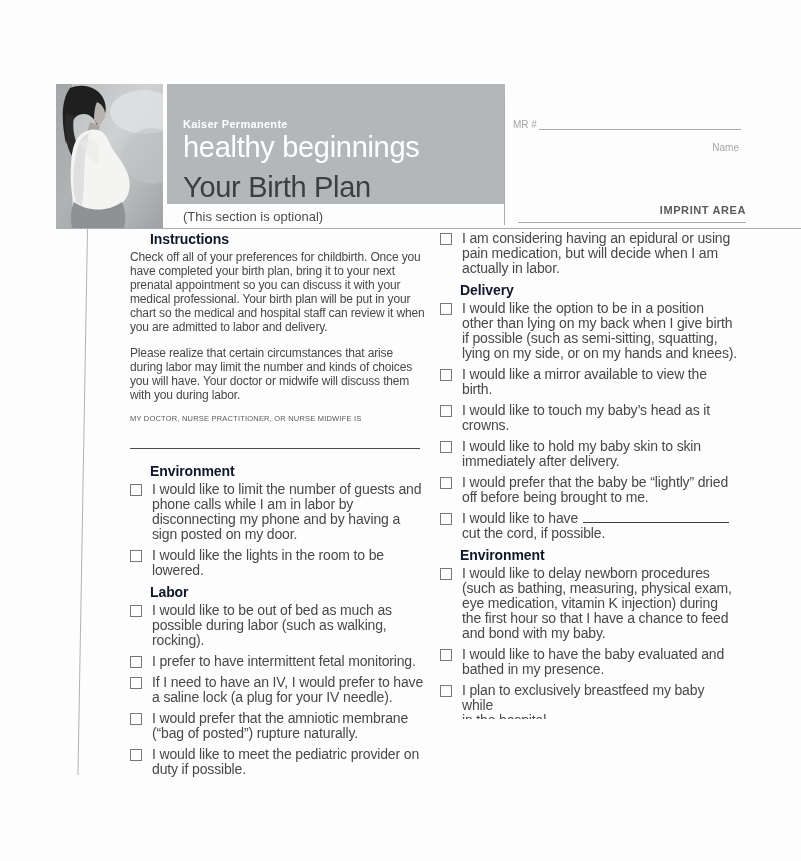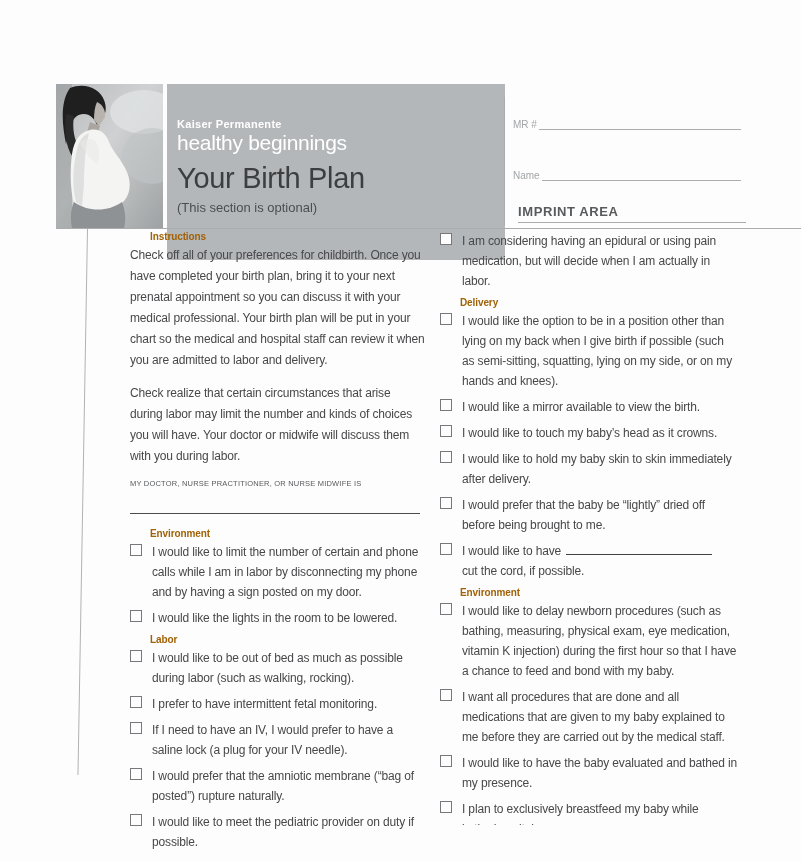--- a/index.html
+++ b/index.html
@@ -20,9 +20,9 @@
   }
   .titlebox {
     position: absolute; left: 167px; top: 84px;
-    width: 338px; height: 176px;
+    width: 338px; height: 120px;
     background: #b4b7b9;
-    padding: 34px 0 0 10px;
+    padding: 34px 0 0 16px;
   }
   .brand   { color: #ffffff; font-size: 11px; font-weight: bold; letter-spacing: 0.3px; }
   .program { color: #ffffff; font-size: 21px; letter-spacing: -0.3px; margin-top: 1px; }

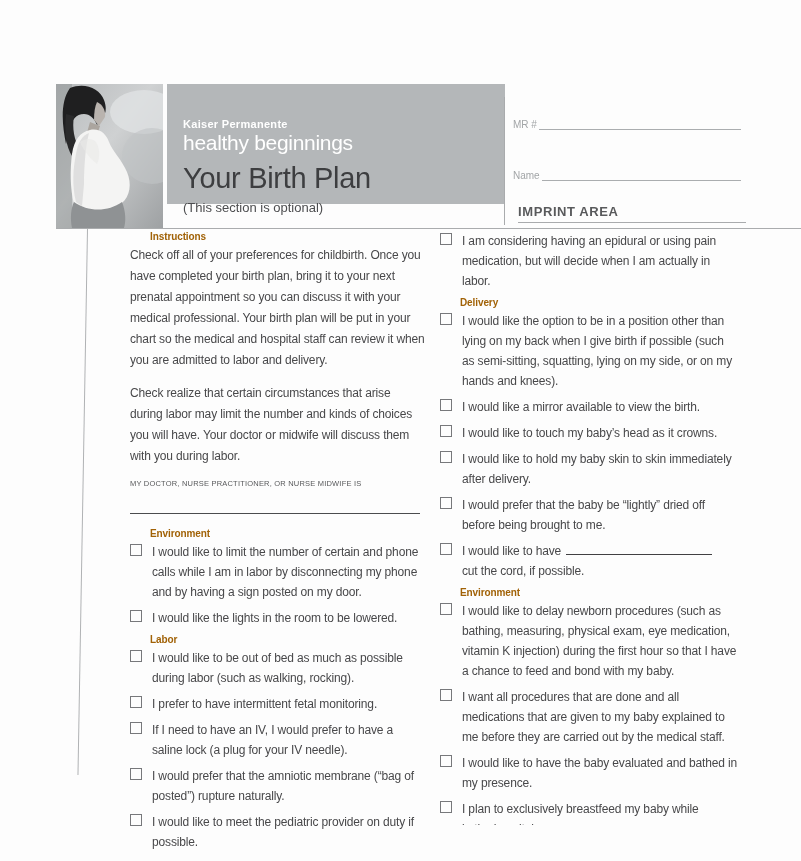--- a/index.html
+++ b/index.html
@@ -25,7 +25,7 @@
     padding: 34px 0 0 16px;
   }
   .brand   { color: #ffffff; font-size: 11px; font-weight: bold; letter-spacing: 0.3px; }
-  .program { color: #ffffff; font-size: 21px; letter-spacing: -0.3px; margin-top: 1px; }
+  .program { color: #ffffff; font-size: 29px; letter-spacing: -0.3px; margin-top: 1px; }
   .title   { color: #3d3e40; font-size: 29px; letter-spacing: -0.3px; margin-top: 7px; }
   .subtitle{ color: #4c4d4f; font-size: 13px; margin-top: 5px; }
 

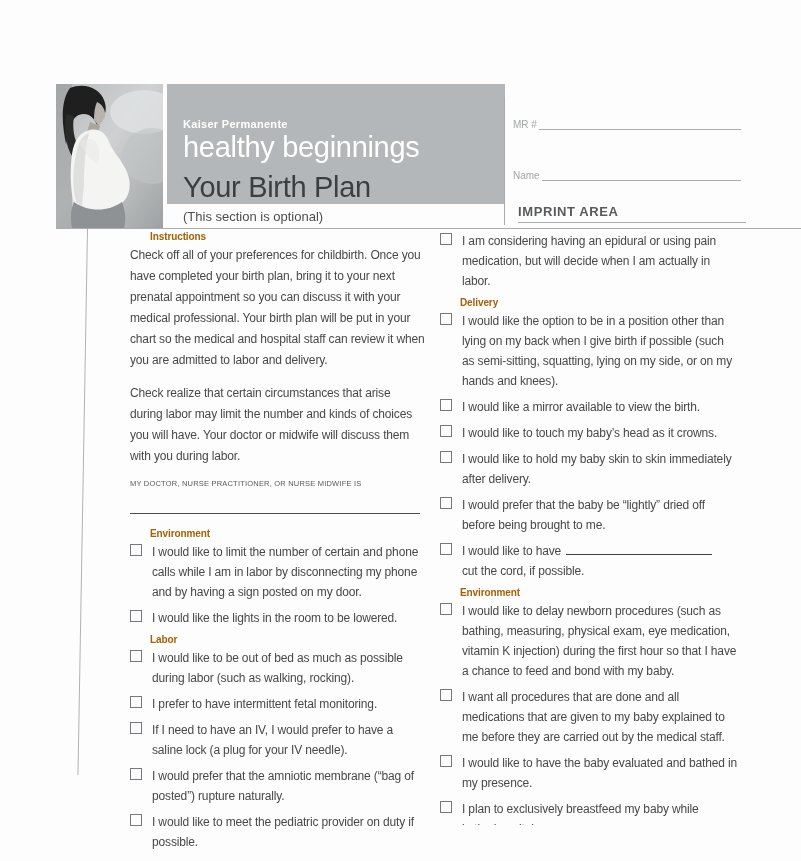--- a/index.html
+++ b/index.html
@@ -38,7 +38,7 @@
     display: flex; align-items: flex-end;
   }
   .imp-row.mr   { top: 118px; }
-  .imp-row.name { top: 169px; }
+  .imp-row.name { top: 142px; flex-direction: column; }
   .imp-label { color: #a2a5a7; font-size: 10px; padding-right: 2px; }
   .fill-line { flex: 1; border-bottom: 1px solid #aaadaf; height: 12px; }
   .imprint-area {

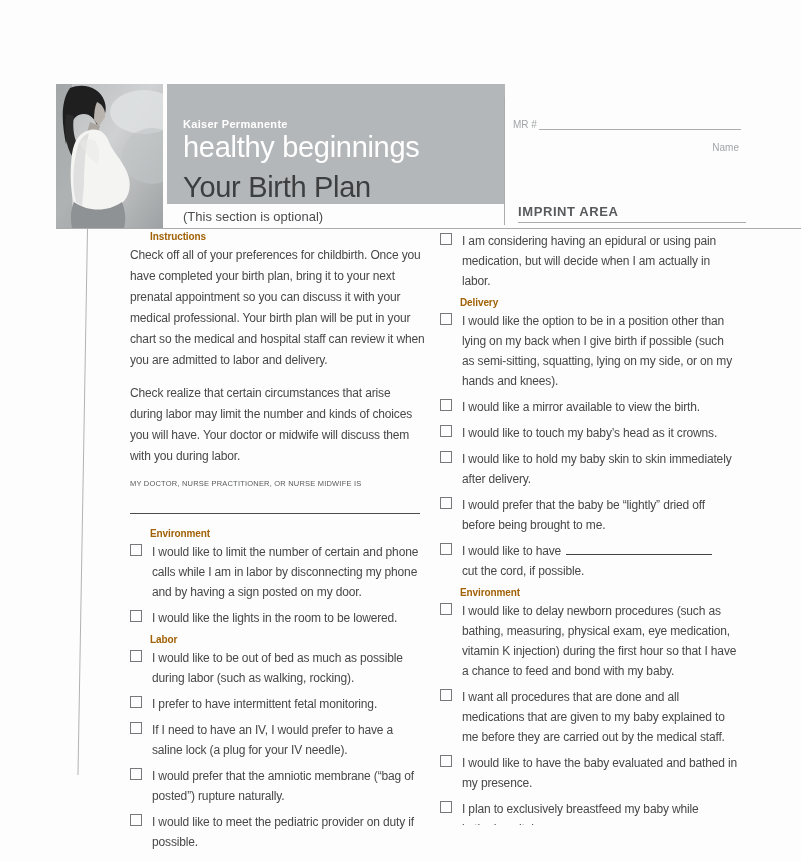--- a/index.html
+++ b/index.html
@@ -43,7 +43,7 @@
   .fill-line { flex: 1; border-bottom: 1px solid #aaadaf; height: 12px; }
   .imprint-area {
     position: absolute; left: 518px; top: 204px; width: 228px;
-    text-align: left; color: #595a5c; font-size: 13px;
+    text-align: right; color: #595a5c; font-size: 11px;
     font-weight: bold; letter-spacing: 0.6px;
   }
   .imprint-bottom {

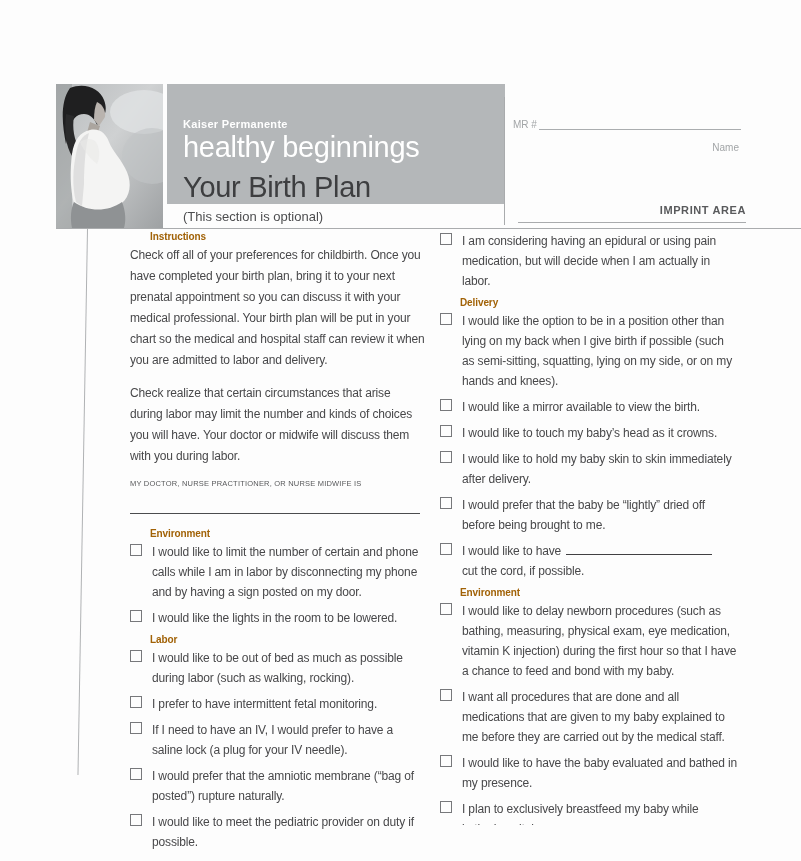--- a/index.html
+++ b/index.html
@@ -66,7 +66,7 @@
   .col-right { left: 440px; width: 298px; }
 
   h2.sec, h3.sec {
-    color: #a16207; font-size: 10px; font-weight: bold;
+    color: #0f172a; font-size: 14px; font-weight: bold;
     letter-spacing: -0.1px; margin: 6px 0 3px 0; padding-left: 20px;
   }
   h2.sec { margin-top: 0; }

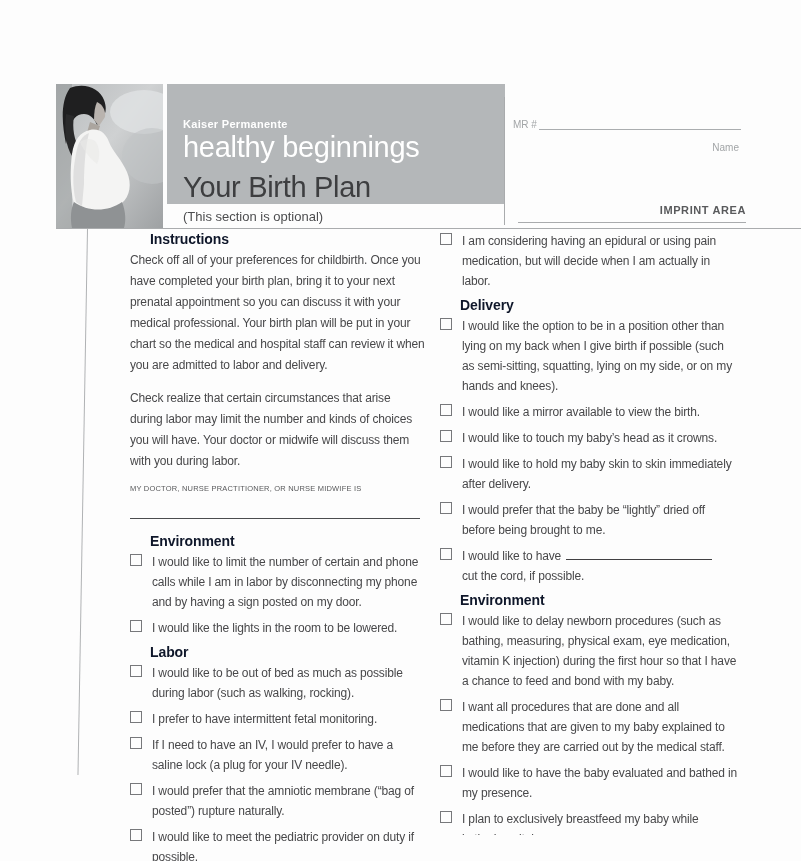--- a/index.html
+++ b/index.html
@@ -87,7 +87,7 @@
     border: 1px solid #77787b; background: #fdfdfd;
   }
   .txt {
-    margin-left: 10px; font-size: 12px; line-height: 20px;
+    margin-left: 10px; font-size: 14px; line-height: 15px;
     letter-spacing: -0.15px; color: #48484a;
   }
   .block { display: block; }

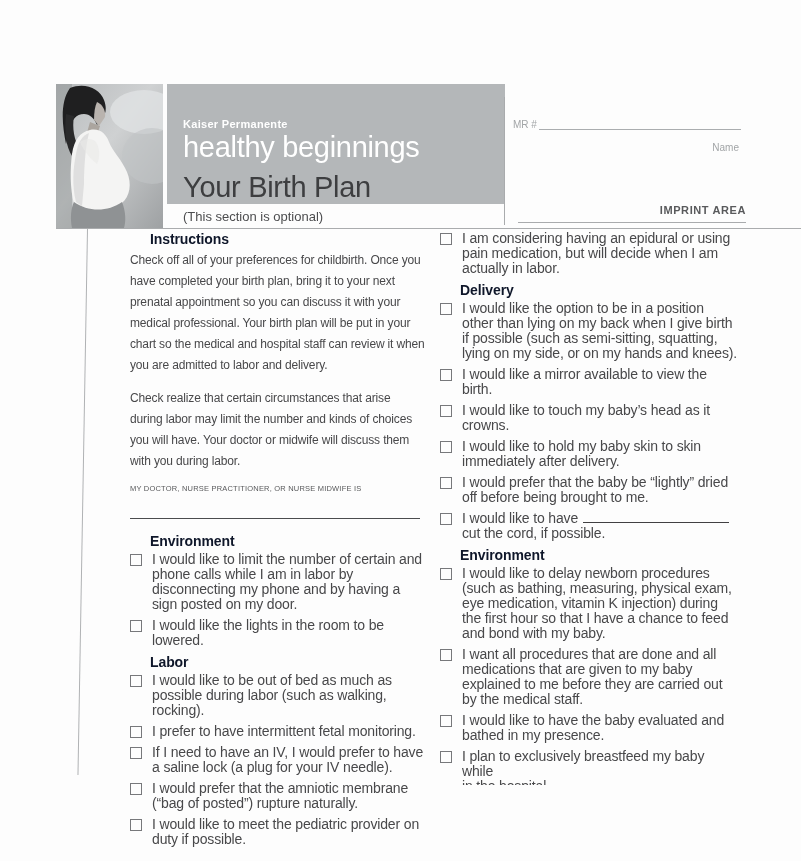--- a/index.html
+++ b/index.html
@@ -71,7 +71,7 @@
   }
   h2.sec { margin-top: 0; }
   .para {
-    font-size: 12px; line-height: 21px; letter-spacing: -0.15px;
+    font-size: 12px; line-height: 14px; letter-spacing: -0.15px;
     color: #48484a; margin-bottom: 12px;
   }
   .provider-label {

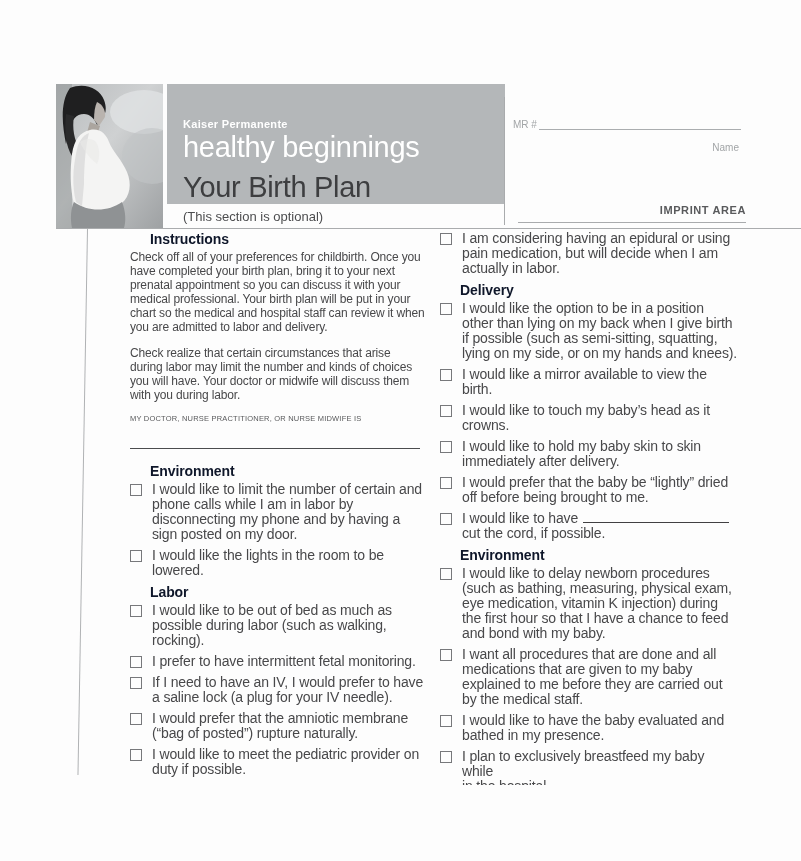--- a/index.html
+++ b/index.html
@@ -153,7 +153,7 @@
   <div class="col col-left">
     <h2 class="sec">Instructions</h2>
     <div class="para">Check off all of your preferences for childbirth. Once you have completed your birth plan, bring it to your next prenatal appointment so you can discuss it with your medical professional. Your birth plan will be put in your chart so the medical and hospital staff can review it when you are admitted to labor and delivery.</div>
-    <div class="para">Check realize that certain circumstances that arise during labor may limit the number and kinds of choices you will have. Your doctor or midwife will discuss them with you during labor.</div>
+    <div class="para">Please realize that certain circumstances that arise during labor may limit the number and kinds of choices you will have. Your doctor or midwife will discuss them with you during labor.</div>
     <div class="provider-label">MY DOCTOR, NURSE PRACTITIONER, OR NURSE MIDWIFE IS</div>
     <div class="provider-line"></div>
 

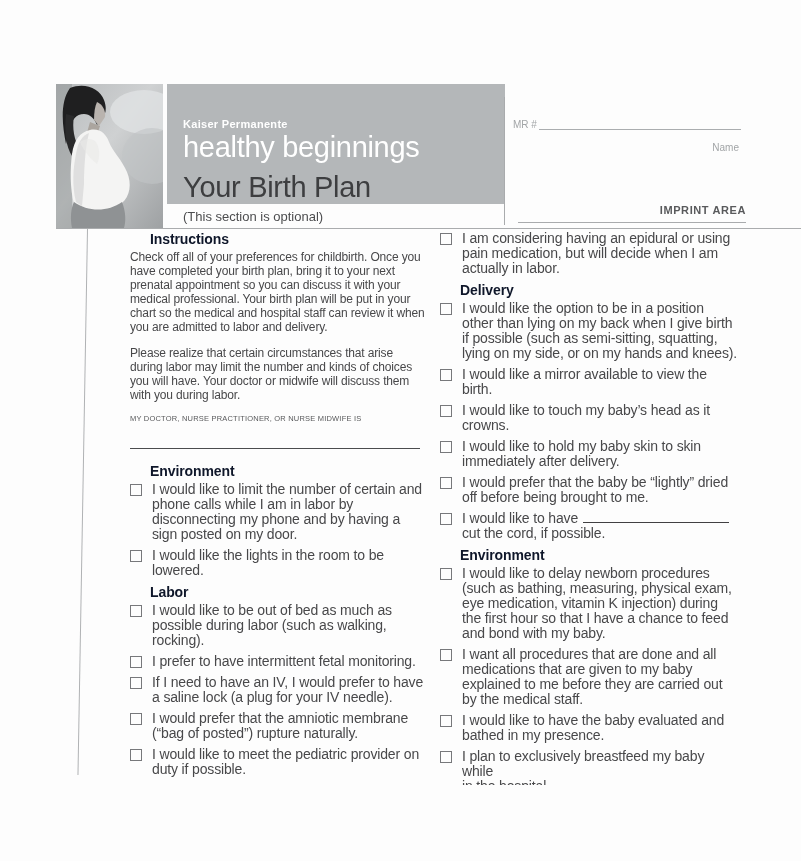--- a/index.html
+++ b/index.html
@@ -160,7 +160,7 @@
     <h3 class="sec">Environment</h3>
     <div class="item">
       <span class="cb"></span>
-      <span class="txt">I would like to limit the number of certain and phone calls while I am in labor by disconnecting my phone and by having a sign posted on my door.</span>
+      <span class="txt">I would like to limit the number of guests and phone calls while I am in labor by disconnecting my phone and by having a sign posted on my door.</span>
     </div>
     <div class="item">
       <span class="cb"></span>

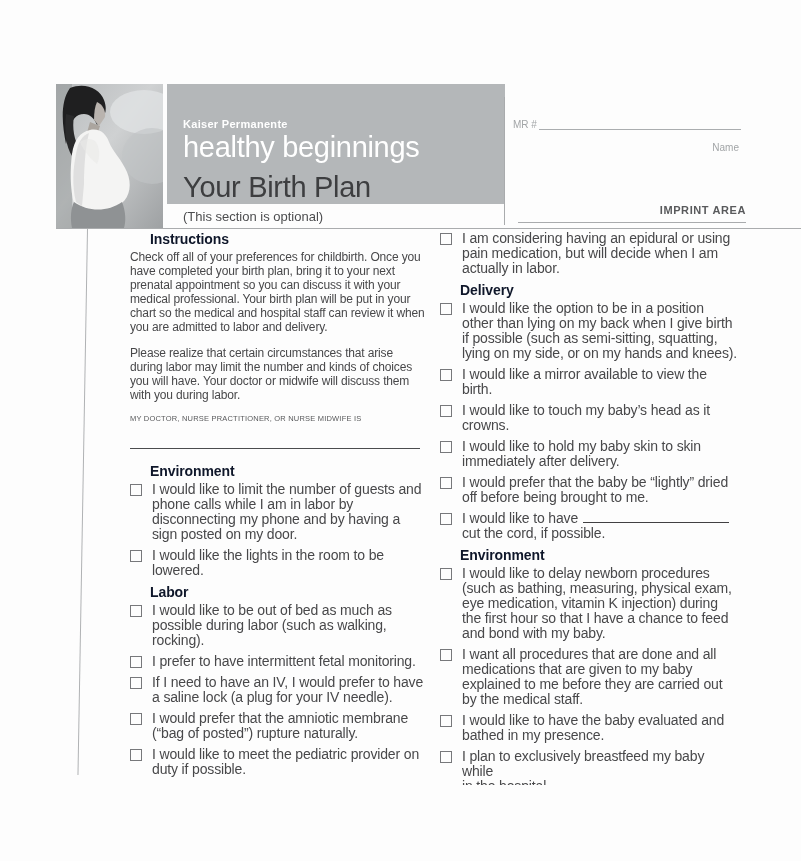--- a/index.html
+++ b/index.html
@@ -232,10 +232,6 @@
     </div>
     <div class="item">
       <span class="cb"></span>
-      <span class="txt">I want all procedures that are done and all medications that are given to my baby explained to me before they are carried out by the medical staff.</span>
-    </div>
-    <div class="item">
-      <span class="cb"></span>
       <span class="txt">I would like to have the baby evaluated and bathed in my presence.</span>
     </div>
     <div class="item">

